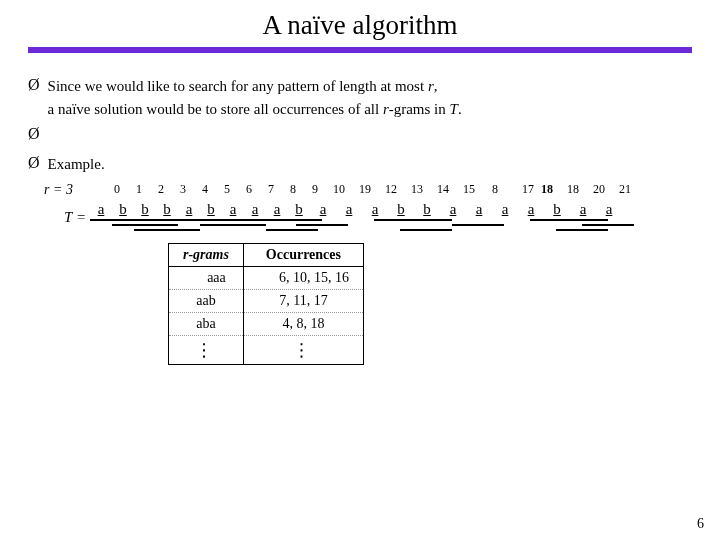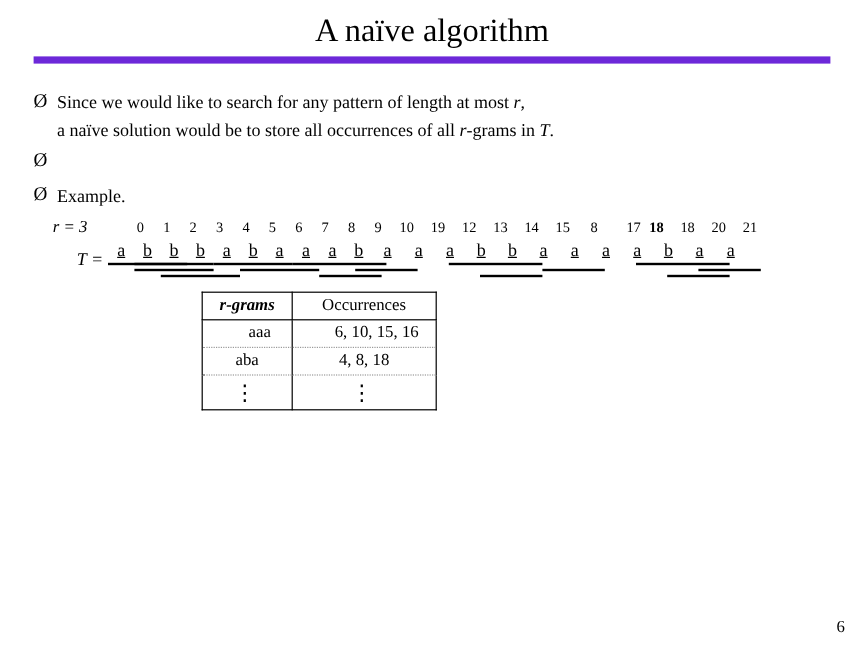--- a/index.html
+++ b/index.html
@@ -97,7 +97,7 @@
 
     table.rgrams th.occ-header {
       font-style: normal;
-      font-weight: normal;
+      font-weight: bold;
       margin-top: 28px;
     }
 

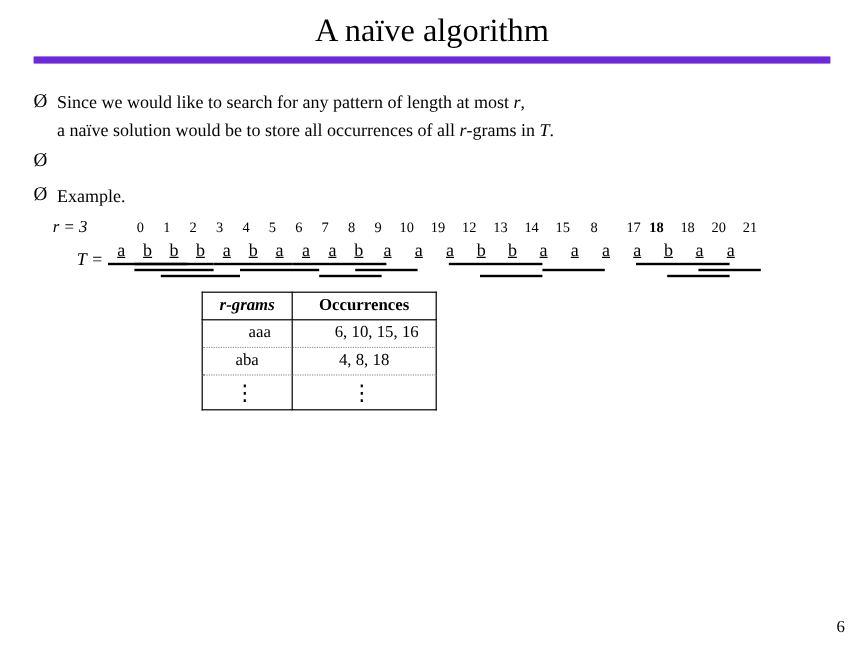--- a/index.html
+++ b/index.html
@@ -262,6 +262,10 @@
             <td>6, 10, 15, 16</td>
           </tr>
           <tr>
+            <td>aab</td>
+            <td>7, 11, 17</td>
+          </tr>
+          <tr>
             <td>aba</td>
             <td>4, 8, 18</td>
           </tr>

